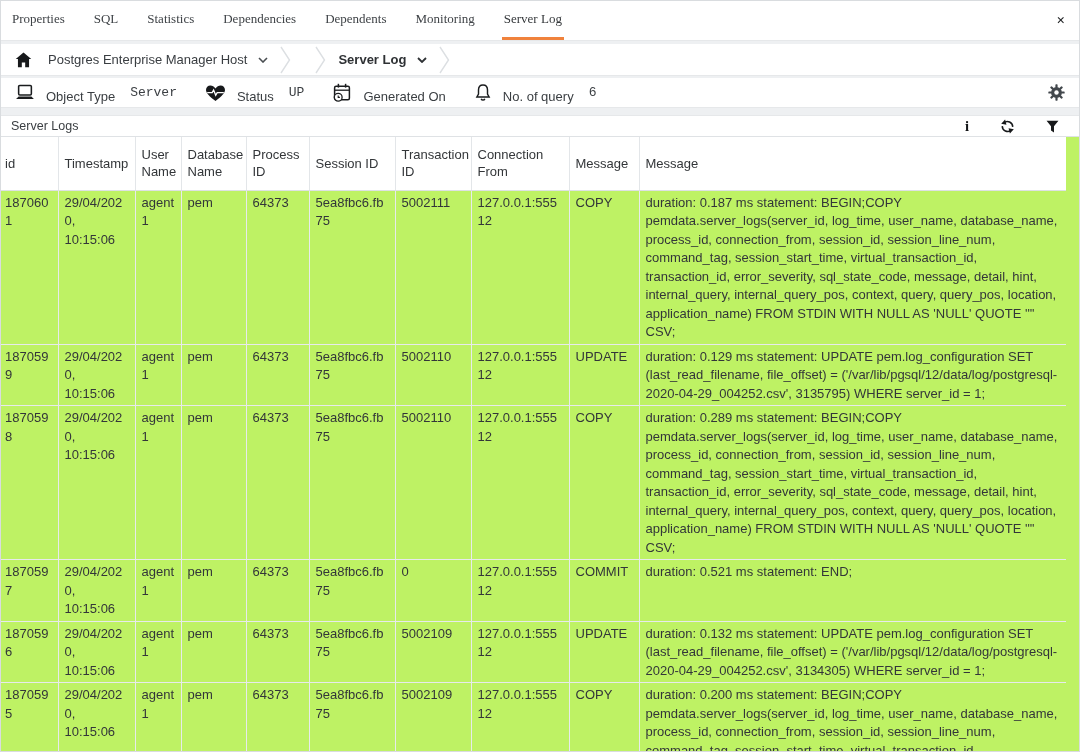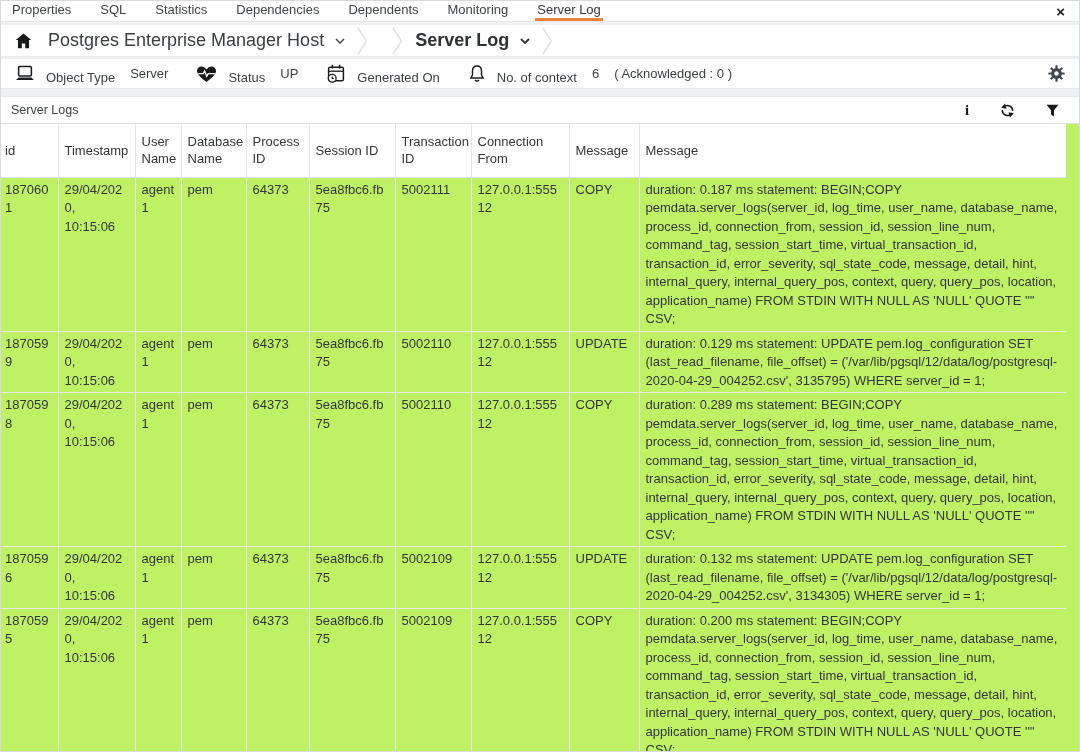--- a/index.html
+++ b/index.html
@@ -7,7 +7,7 @@
   .app { width:1080px; height:752px; border:1px solid #d9dcdf; background:#fff; display:flex; flex-direction:column; }
 
   
-  .tabbar { height:20px; background:#fff; display:flex; align-items:stretch; justify-content:space-between; padding:0 14px 0 9px; }
+  .tabbar { height:39px; background:#fff; display:flex; align-items:stretch; justify-content:space-between; padding:0 14px 0 9px;font-family:Liberation Serif, serif; }
   .tabs { display:flex; align-items:stretch; }
   .tab { font-size:13px; color:#3f4347; display:flex; align-items:center; padding:0 2px; margin-right:25px; border-bottom:3px solid transparent; cursor:default; }
   .tab.active { border-bottom-color:#f0823c; color:#35383b; }

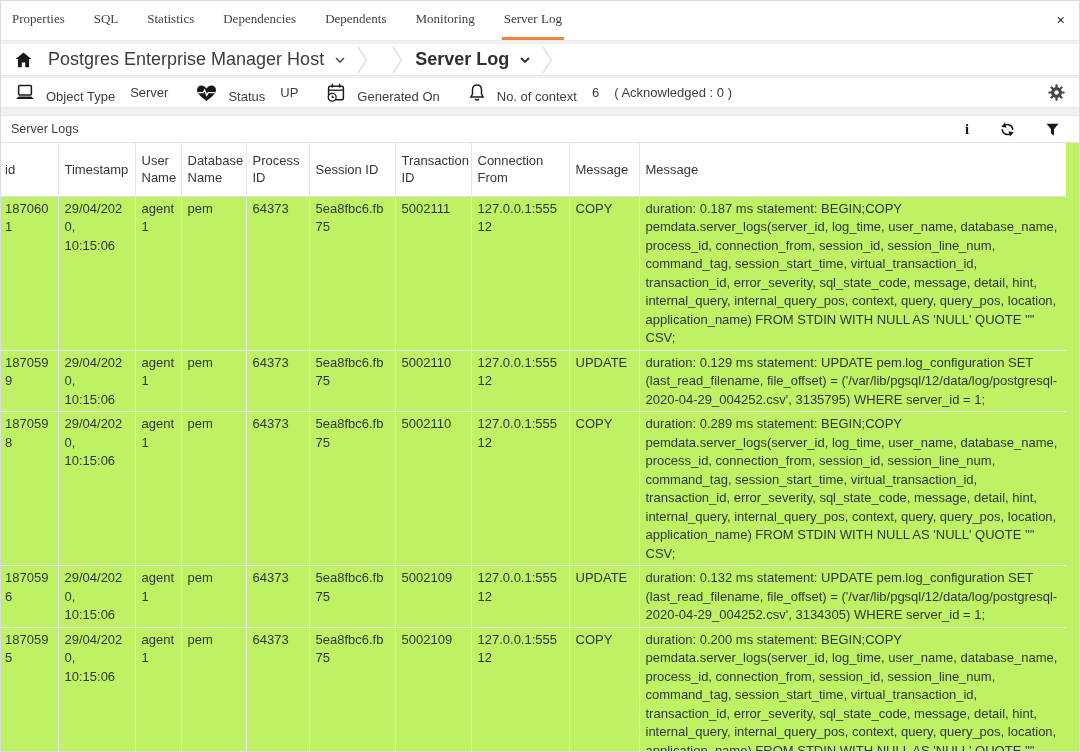--- a/index.html
+++ b/index.html
@@ -19,7 +19,7 @@
   
   .breadcrumb { height:31px; background:#fff; display:flex; align-items:center; padding:0 10px; }
   .home { display:flex; align-items:center; margin:0 16px 0 4px; }
-  .crumb { display:flex; align-items:center; font-size:18px; color:#393d41; }
+  .crumb { display:flex; align-items:center; font-size:13px; color:#393d41; }
   .crumb .cv { margin-left:11px; display:flex; align-items:center; }
   .crumb.last { font-weight:700; color:#2e3134; }
   .bsep { margin:0 12px; display:flex; align-items:center; }

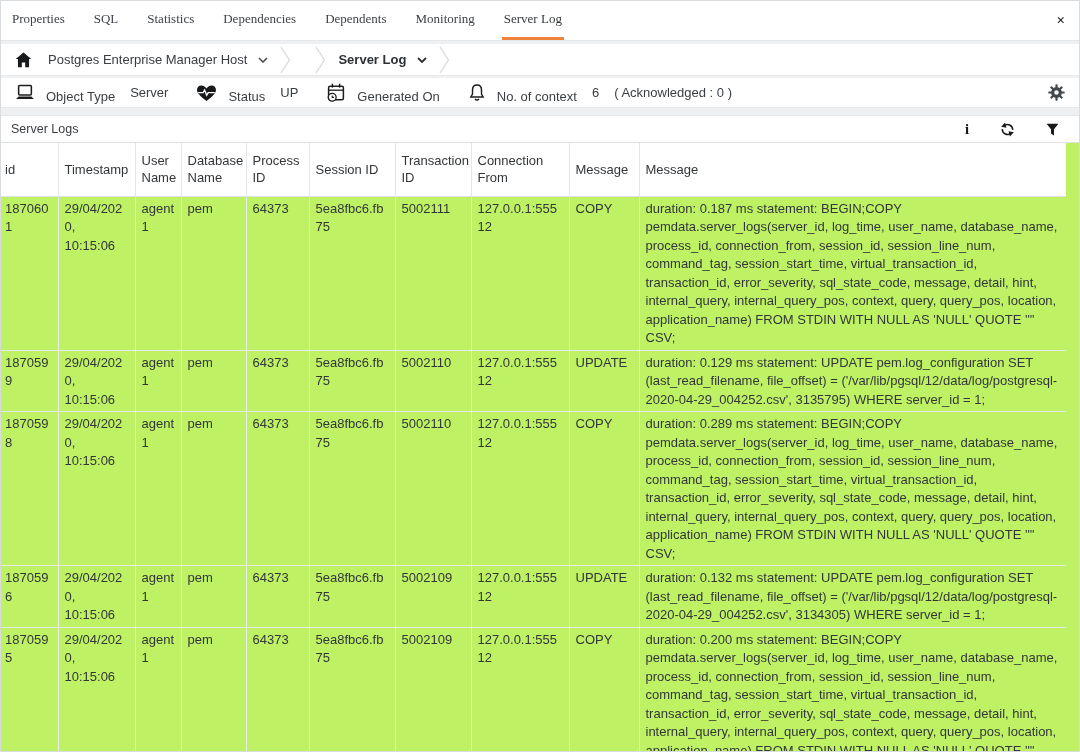--- a/index.html
+++ b/index.html
@@ -29,7 +29,7 @@
   .infobar .icn { display:flex; align-items:center; margin-right:11px; }
   .infobar .ml { margin-left:13px; }
   .infobar .lbl { margin-right:15px;margin-top:8px; }
-  .infobar .val { margin-right:15px; }
+  .infobar .val { margin-right:15px;font-family:Liberation Mono, monospace; }
   .infobar .paren { margin-right:6px; }
   .gearwrap { margin-left:auto; display:flex; align-items:center; }
 

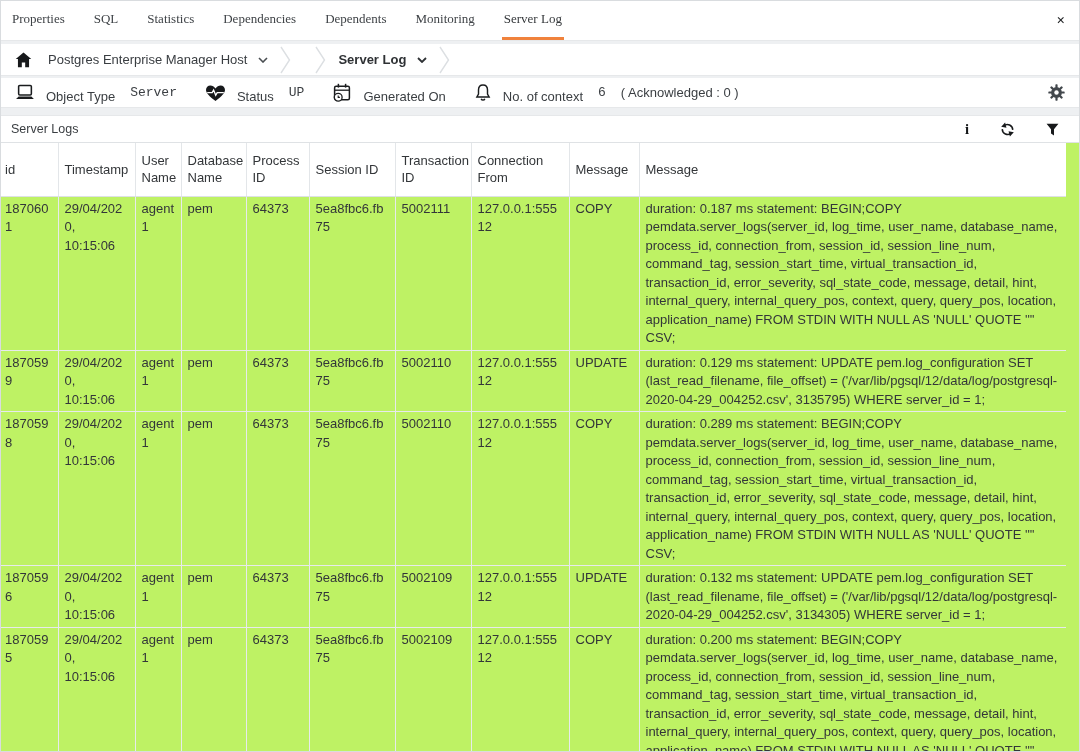--- a/index.html
+++ b/index.html
@@ -149,7 +149,7 @@
           <path d="M7.9 17.6 A2.3 2.3 0 0 0 12.1 17.6" fill="none" stroke="#1a1c1e" stroke-width="1.5"></path>
         </svg>
     </span>
-    <span class="lbl">No. of context</span>
+    <span class="lbl">No. of query</span>
     <span class="val">6</span>
     <span class="paren">( Acknowledged :  0 )</span>
 

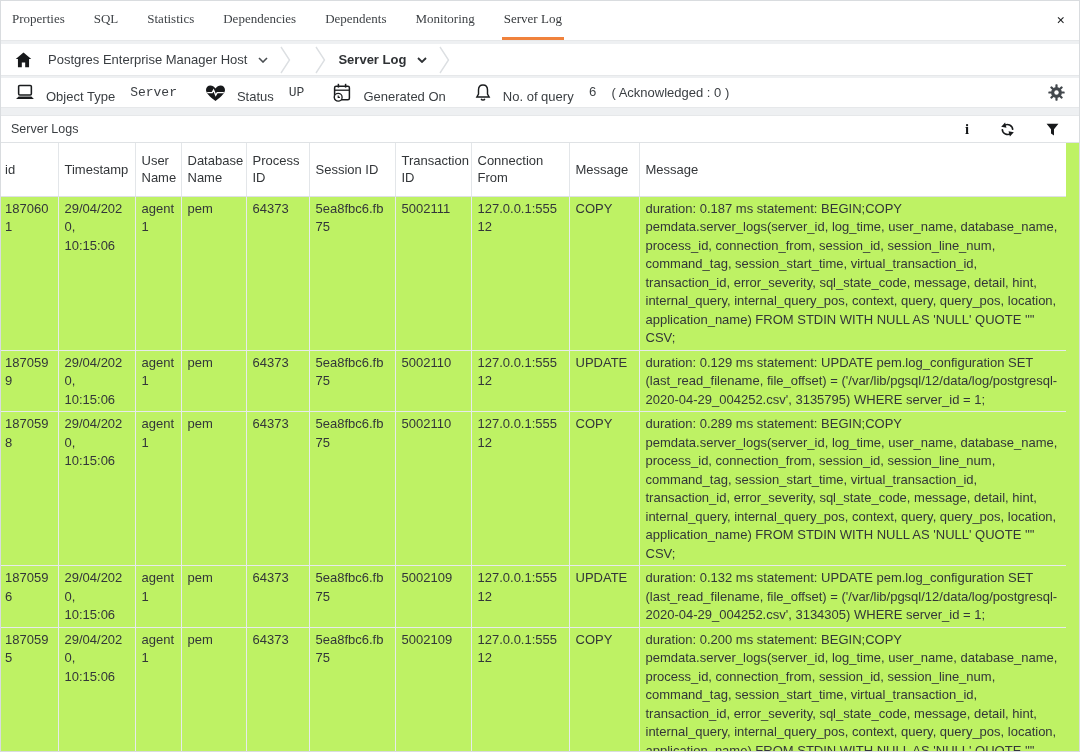--- a/index.html
+++ b/index.html
@@ -151,7 +151,6 @@
     </span>
     <span class="lbl">No. of query</span>
     <span class="val">6</span>
-    <span class="paren">( Acknowledged :  0 )</span>
 
     <span class="gearwrap">
       <svg width="17" height="17" viewBox="0 0 20 20">

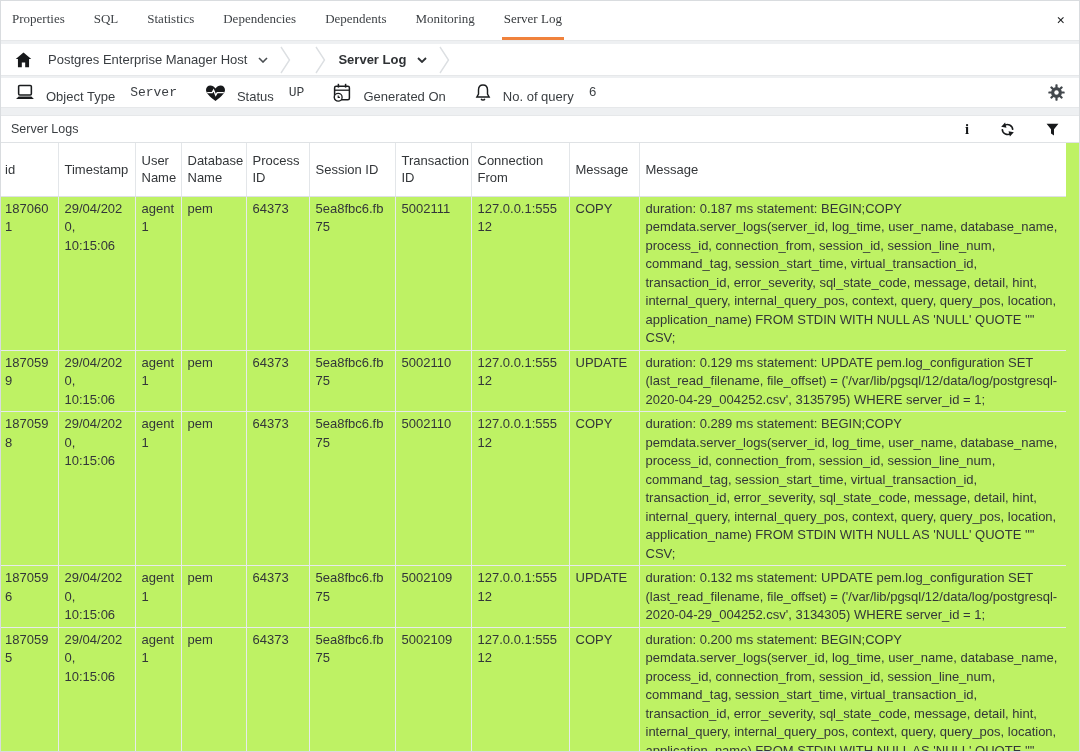--- a/index.html
+++ b/index.html
@@ -34,7 +34,7 @@
   .gearwrap { margin-left:auto; display:flex; align-items:center; }
 
   
-  .panelheader { height:27px; background:#fff; border-bottom:1px solid #dfe2e5; display:flex; align-items:center; justify-content:space-between; padding:0 13px 0 10px; }
+  .panelheader { height:21px; background:#fff; border-bottom:1px solid #dfe2e5; display:flex; align-items:center; justify-content:space-between; padding:0 13px 0 10px; }
   .ptitle { font-size:12.5px; color:#3a3e42; }
   .picons { display:flex; align-items:center; gap:31px; margin-right:7px; }
   .iicon { font-family:"Liberation Serif", serif; font-weight:700; font-size:14.5px; color:#141618; line-height:1; }

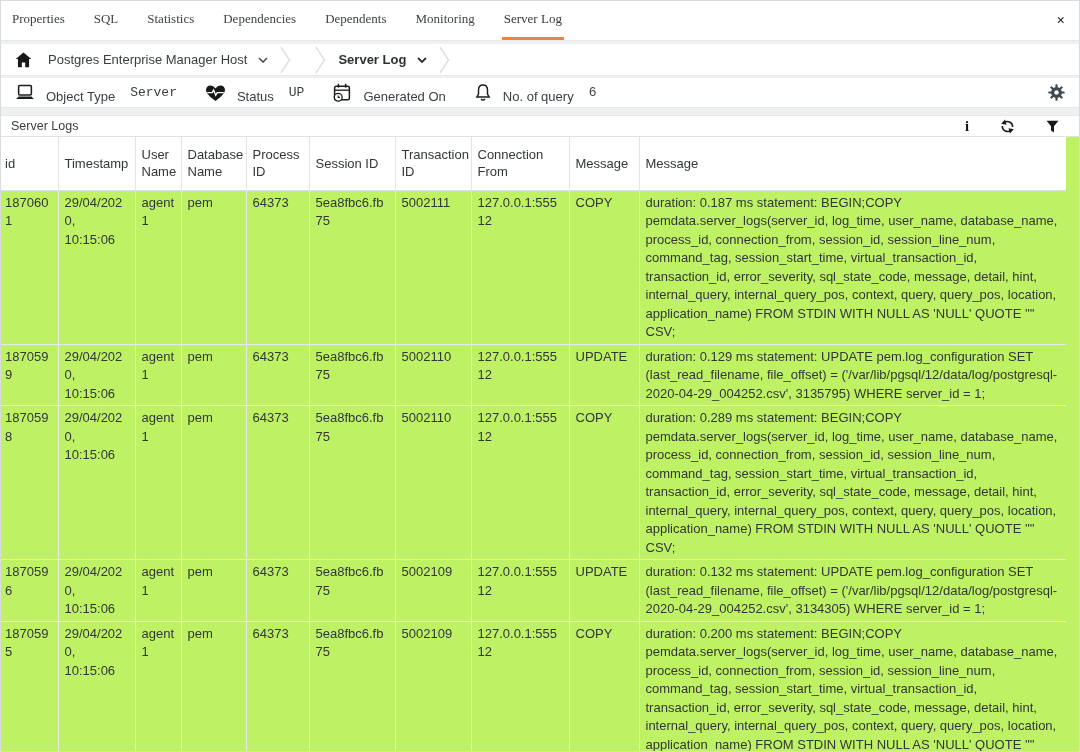--- a/index.html
+++ b/index.html
@@ -259,6 +259,18 @@
               <td>duration: 0.289 ms statement: BEGIN;COPY pemdata.server_logs(server_id, log_time, user_name, database_name, process_id, connection_from, session_id, session_line_num, command_tag, session_start_time, virtual_transaction_id, transaction_id, error_severity, sql_state_code, message, detail, hint, internal_query, internal_query_pos, context, query, query_pos, location, application_name) FROM STDIN WITH NULL AS 'NULL' QUOTE '"' CSV;</td>
             </tr>
             <tr>
+              <td>1870597</td>
+              <td>29/04/2020, 10:15:06</td>
+              <td>agent1</td>
+              <td>pem</td>
+              <td>64373</td>
+              <td>5ea8fbc6.fb75</td>
+              <td>0</td>
+              <td>127.0.0.1:55512</td>
+              <td>COMMIT</td>
+              <td>duration: 0.521 ms statement: END;</td>
+            </tr>
+            <tr>
               <td>1870596</td>
               <td>29/04/2020, 10:15:06</td>
               <td>agent1</td>

